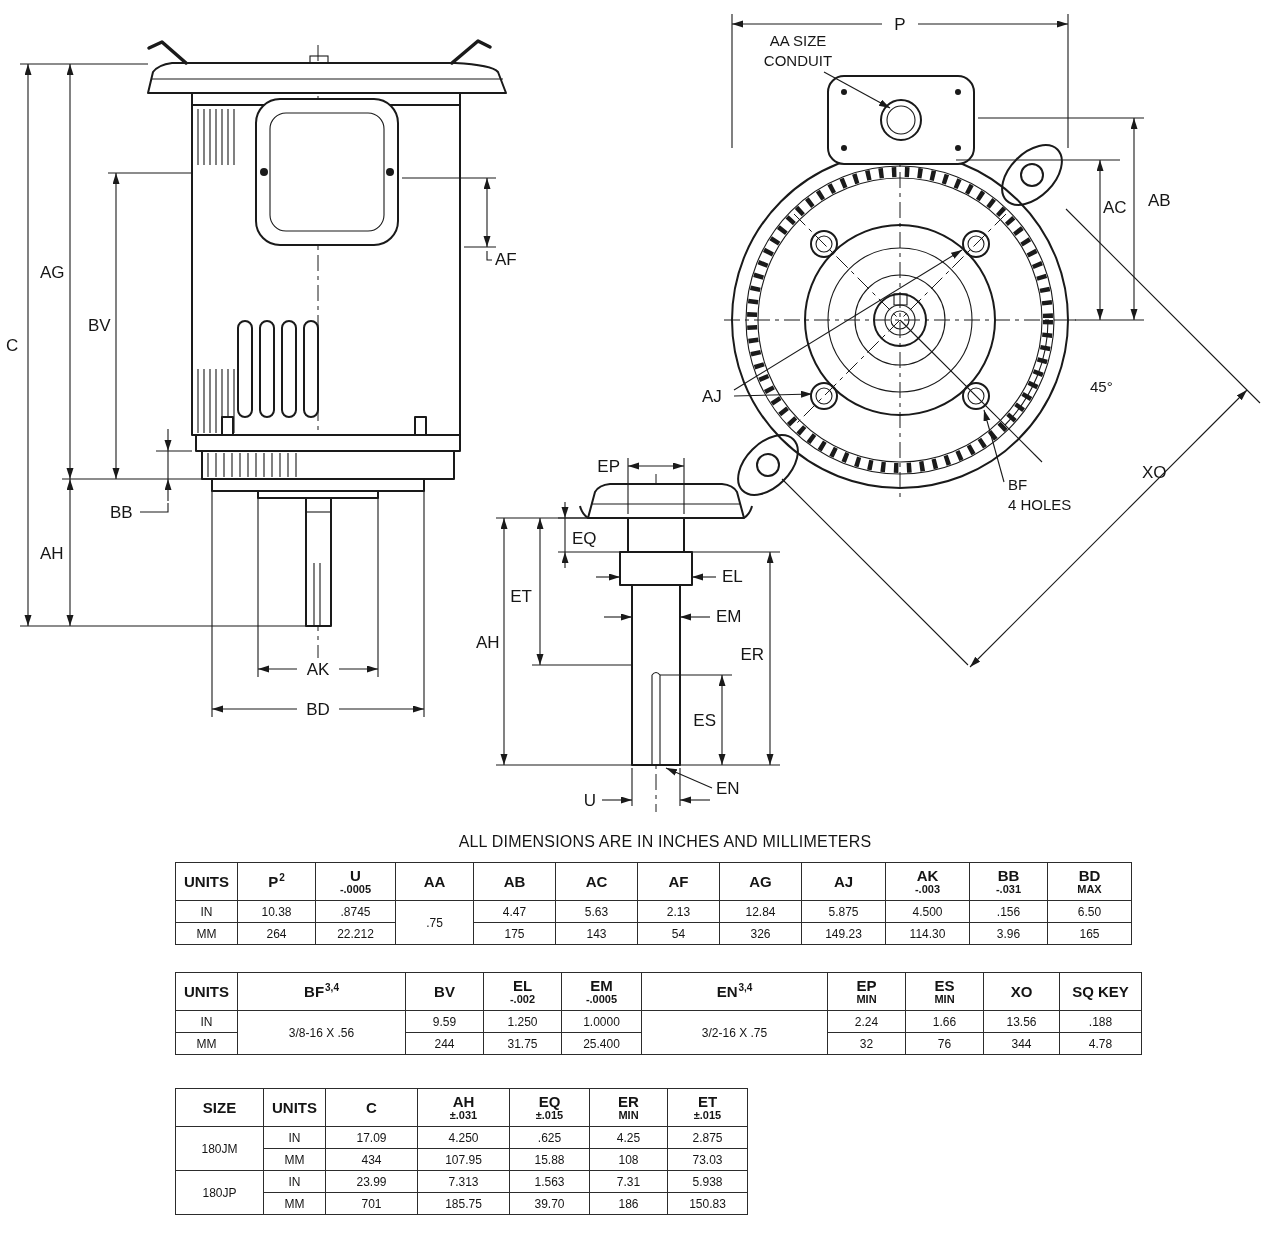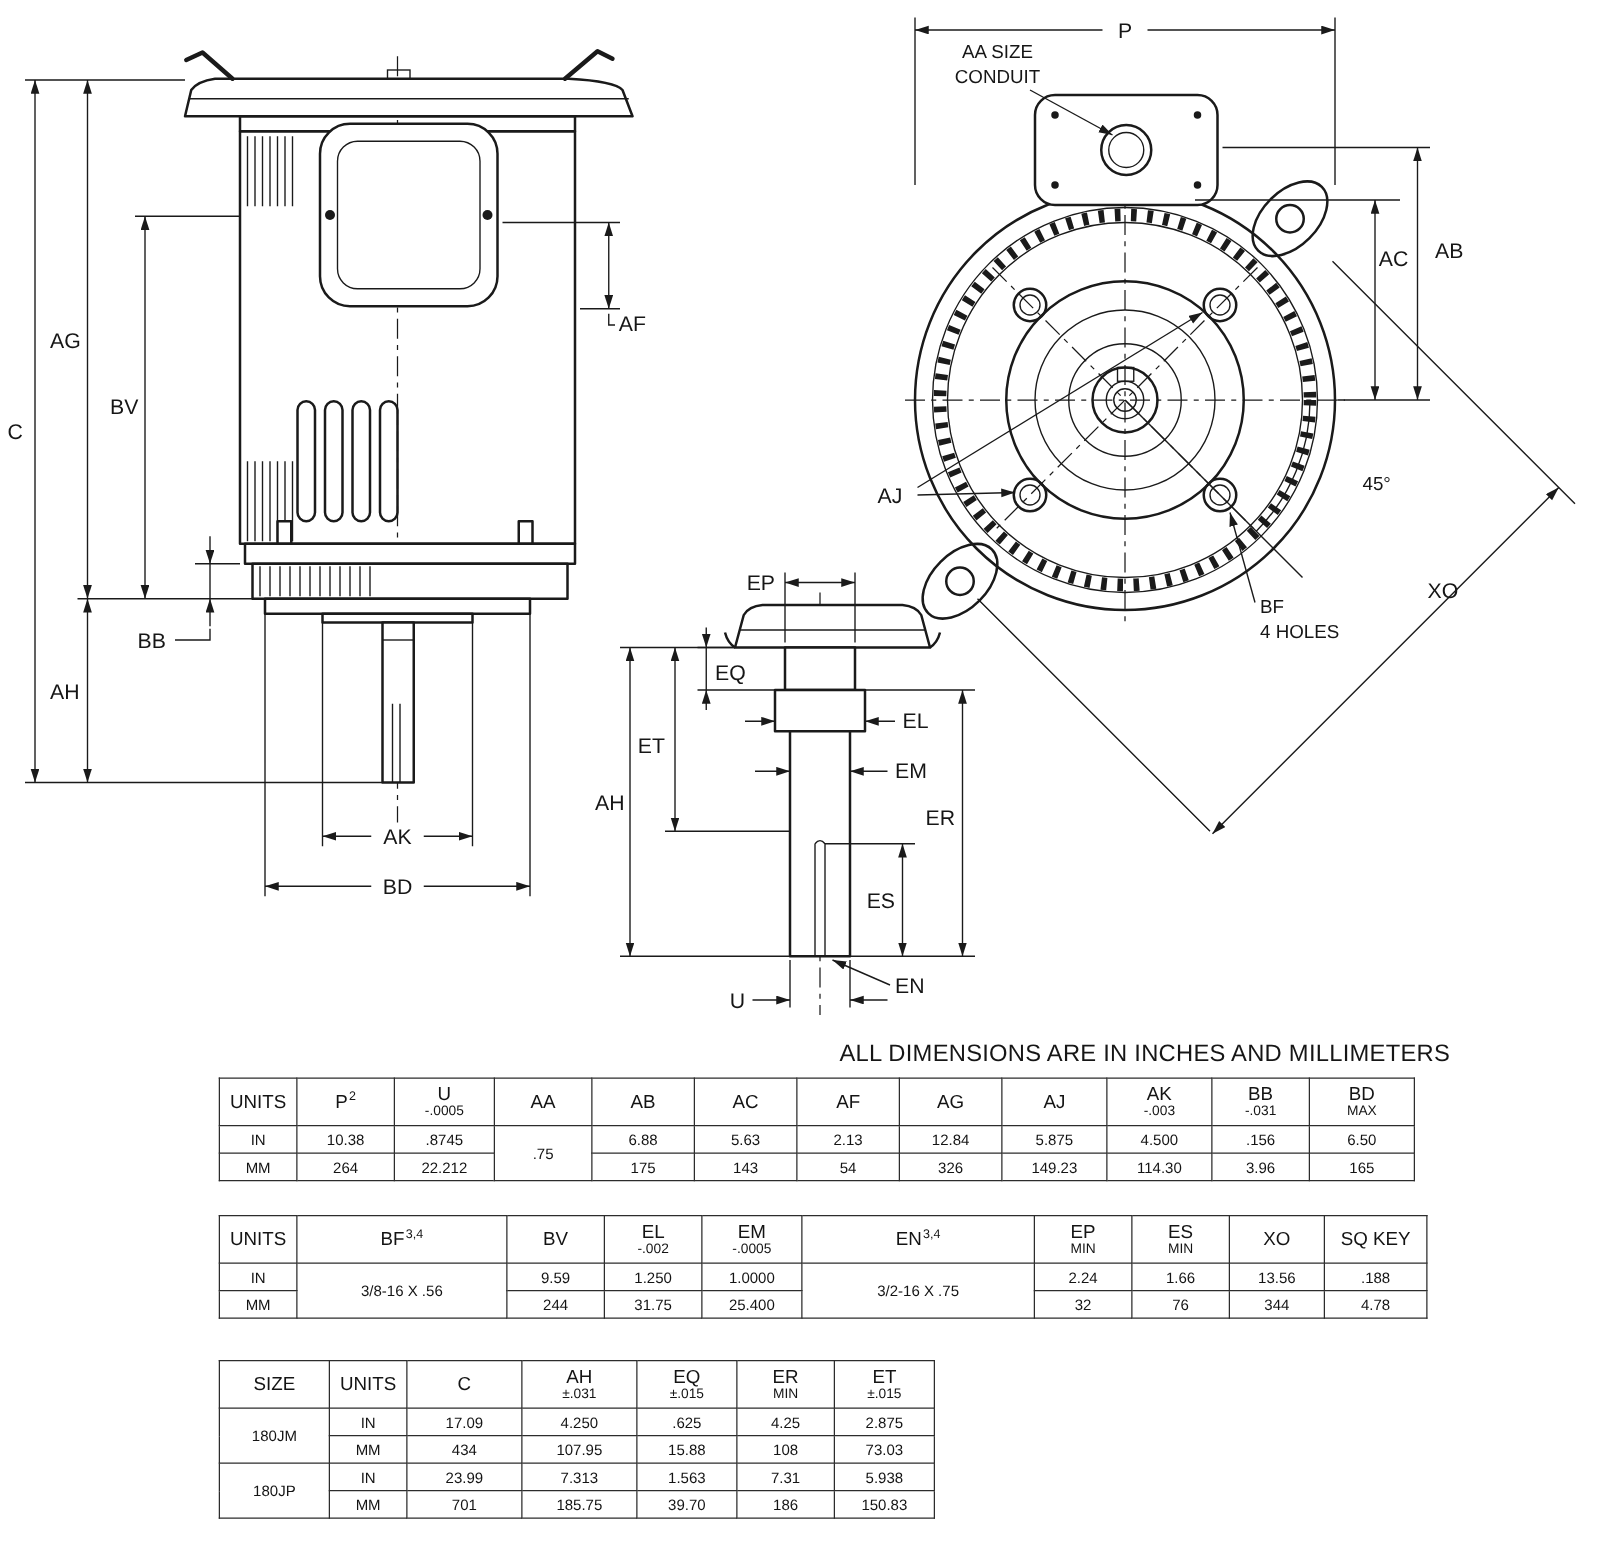--- a/index.html
+++ b/index.html
@@ -7,7 +7,7 @@
   .canvas{position:relative;width:1280px;height:1242px;background:#fff;
           font-family:"Liberation Sans",sans-serif;color:#111;overflow:hidden}
   .abs{position:absolute}
-  .title{font-size:19px;letter-spacing:.2px;text-align:right;color:#161616}
+  .title{font-size:16px;letter-spacing:.2px;text-align:center;color:#161616}
   table.dim{border-collapse:collapse;table-layout:fixed;background:#fff}
   table.dim th,table.dim td{border:1px solid #2c2c2c;text-align:center;vertical-align:middle;
           padding:0 2px;white-space:nowrap;overflow:hidden}

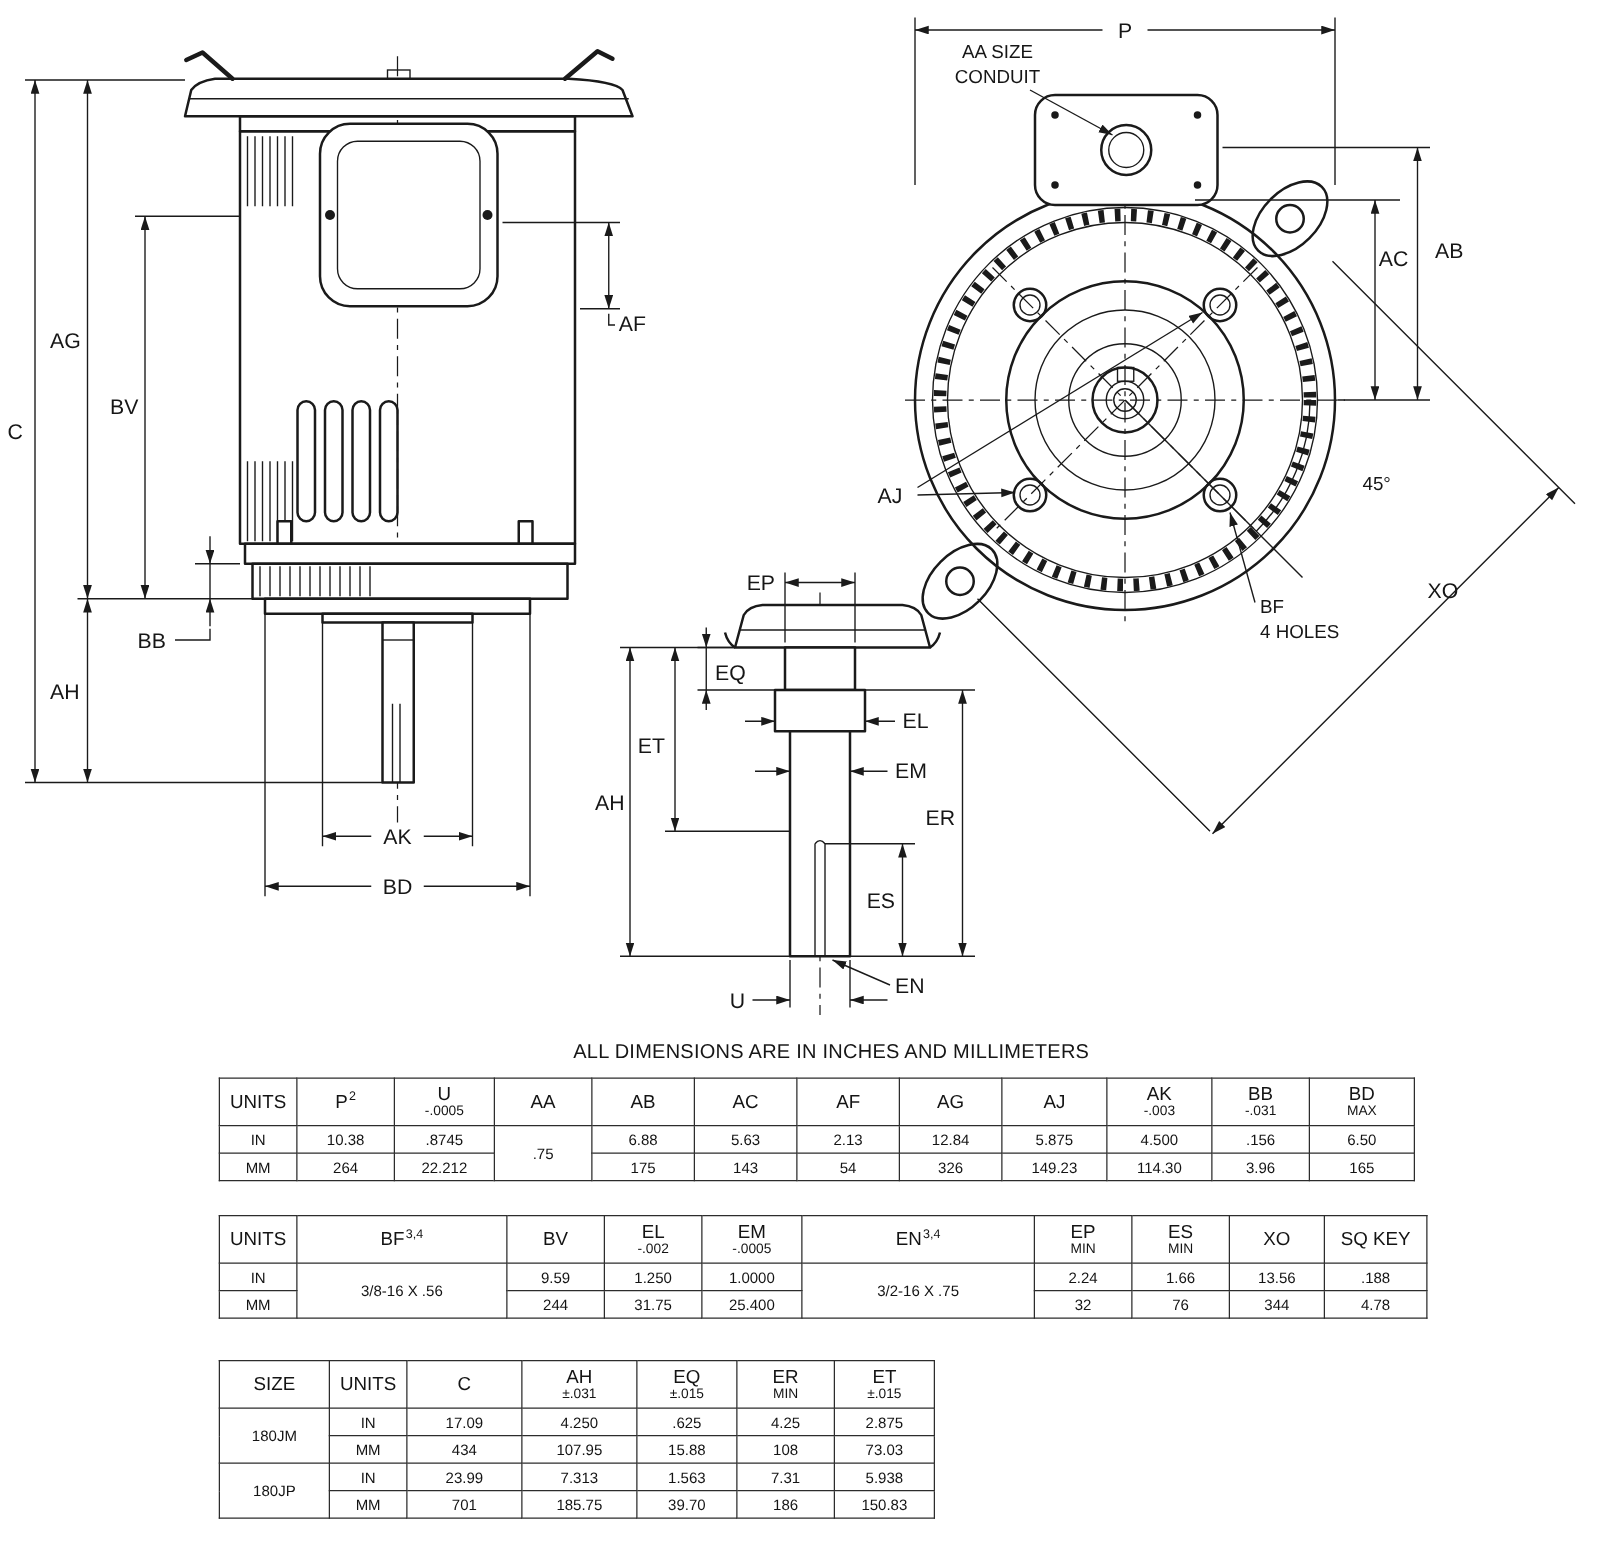--- a/index.html
+++ b/index.html
@@ -11,7 +11,7 @@
   table.dim{border-collapse:collapse;table-layout:fixed;background:#fff}
   table.dim th,table.dim td{border:1px solid #2c2c2c;text-align:center;vertical-align:middle;
           padding:0 2px;white-space:nowrap;overflow:hidden}
-  table.dim th{font-weight:normal;font-size:15px;height:38px;line-height:1.05;color:#141414}
+  table.dim th{font-weight:bold;font-size:15px;height:38px;line-height:1.05;color:#141414}
   table.dim td{font-size:12px;height:22px;color:#141414}
   .sub{display:block;font-size:11px}
   sup{font-size:10px;margin-left:1px}

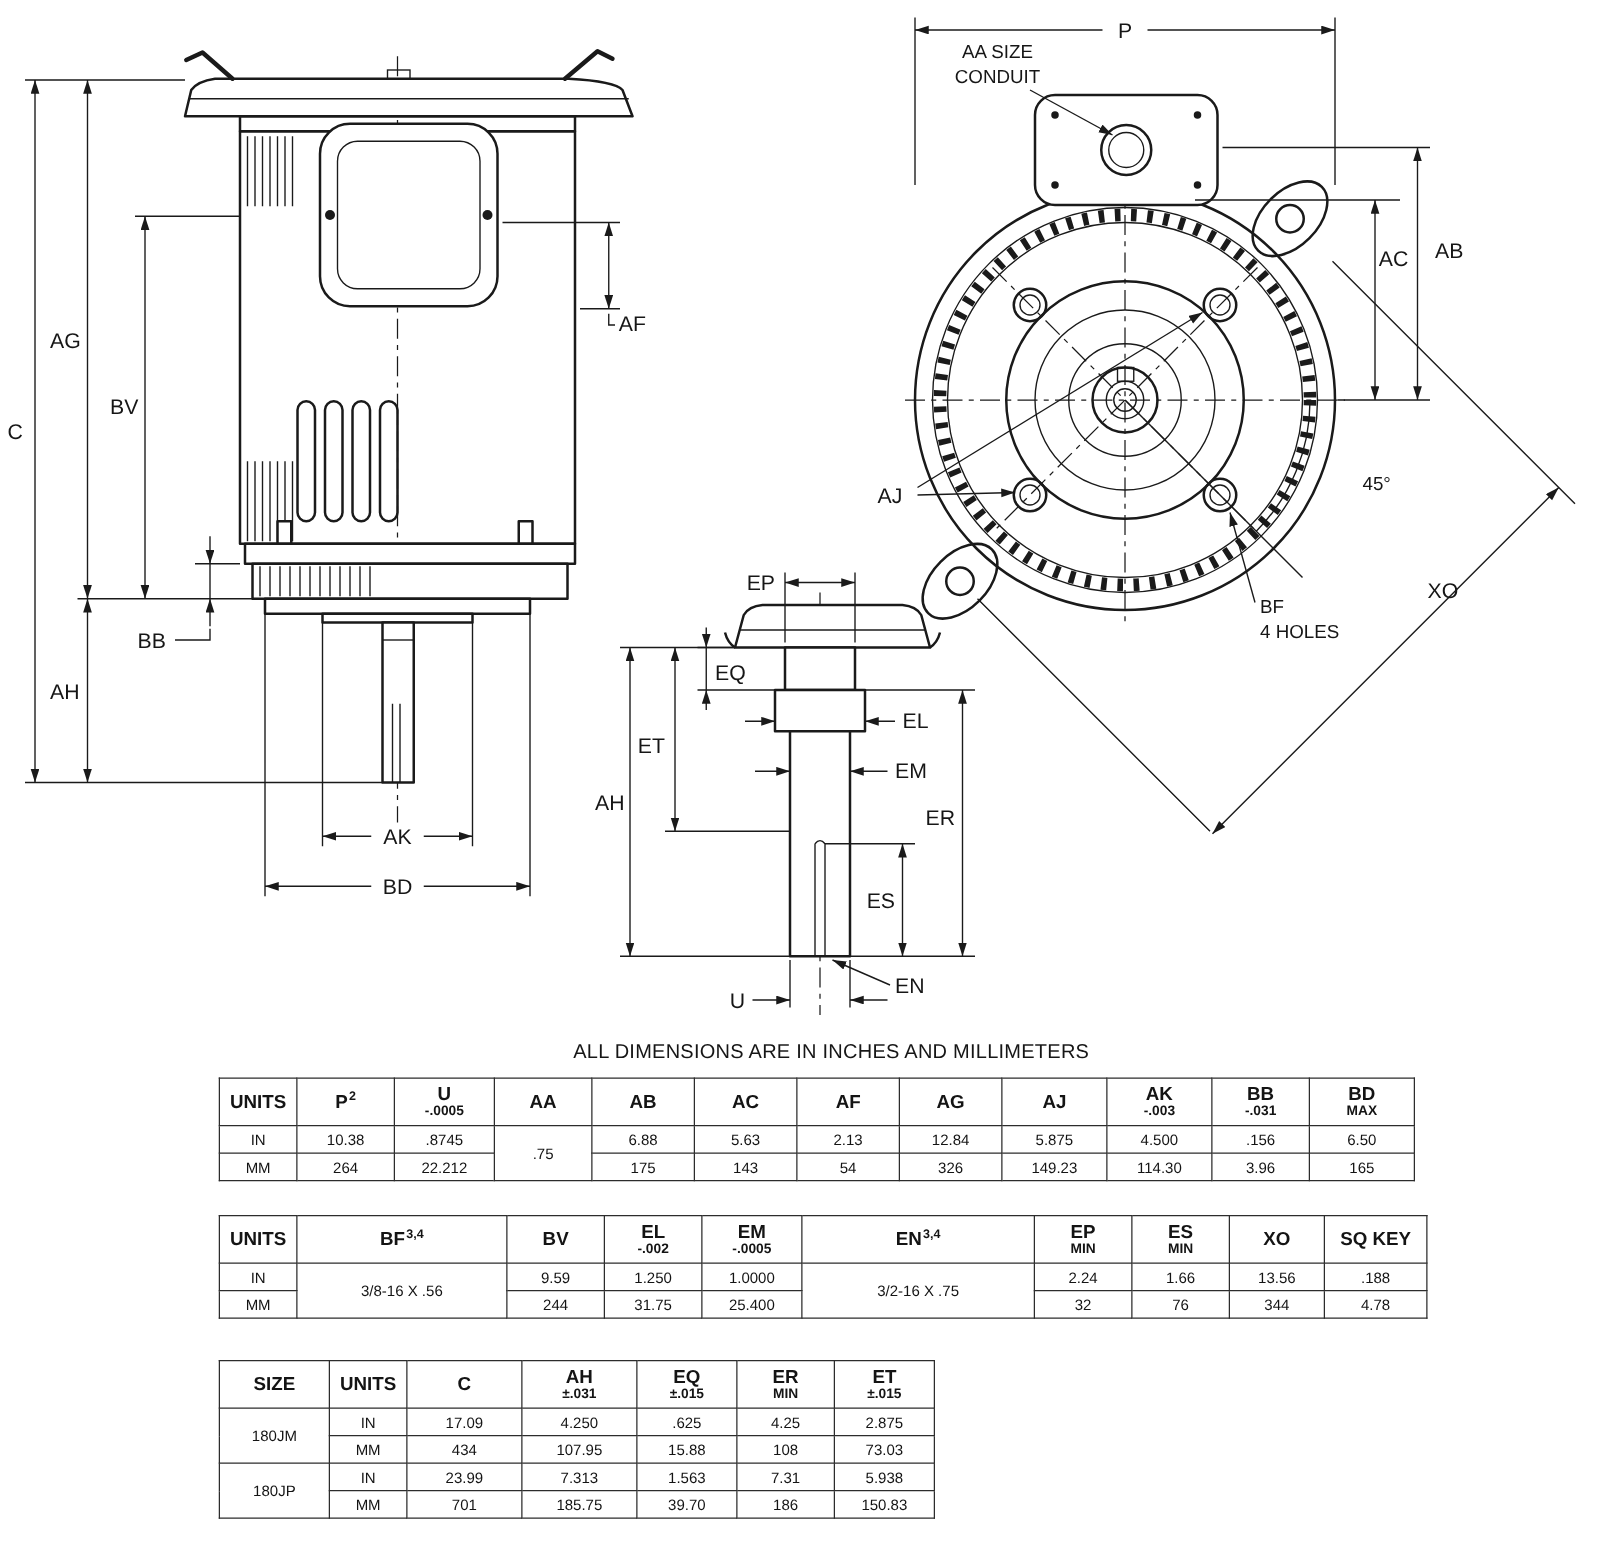--- a/index.html
+++ b/index.html
@@ -264,7 +264,7 @@
         <td>10.38</td>
         <td>.8745</td>
         <td rowspan="2">.75</td>
-        <td>6.88</td>
+        <td>4.47</td>
         <td>5.63</td>
         <td>2.13</td>
         <td>12.84</td>

